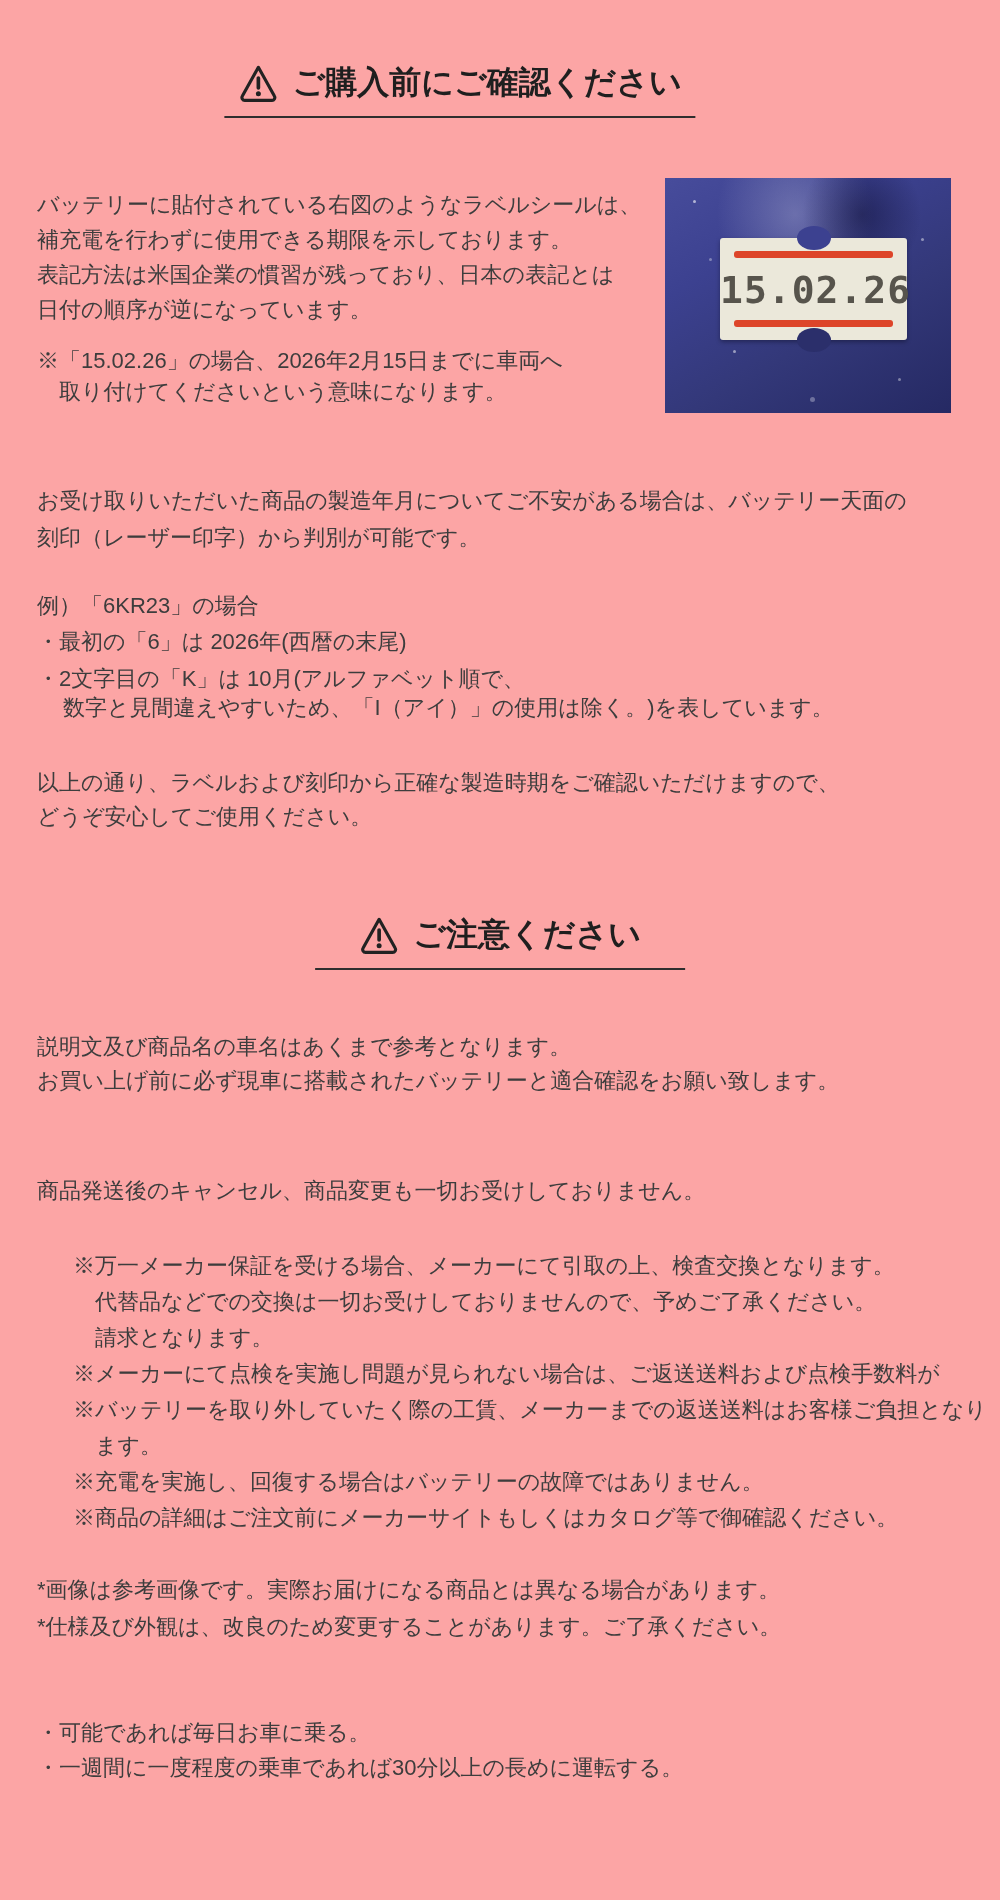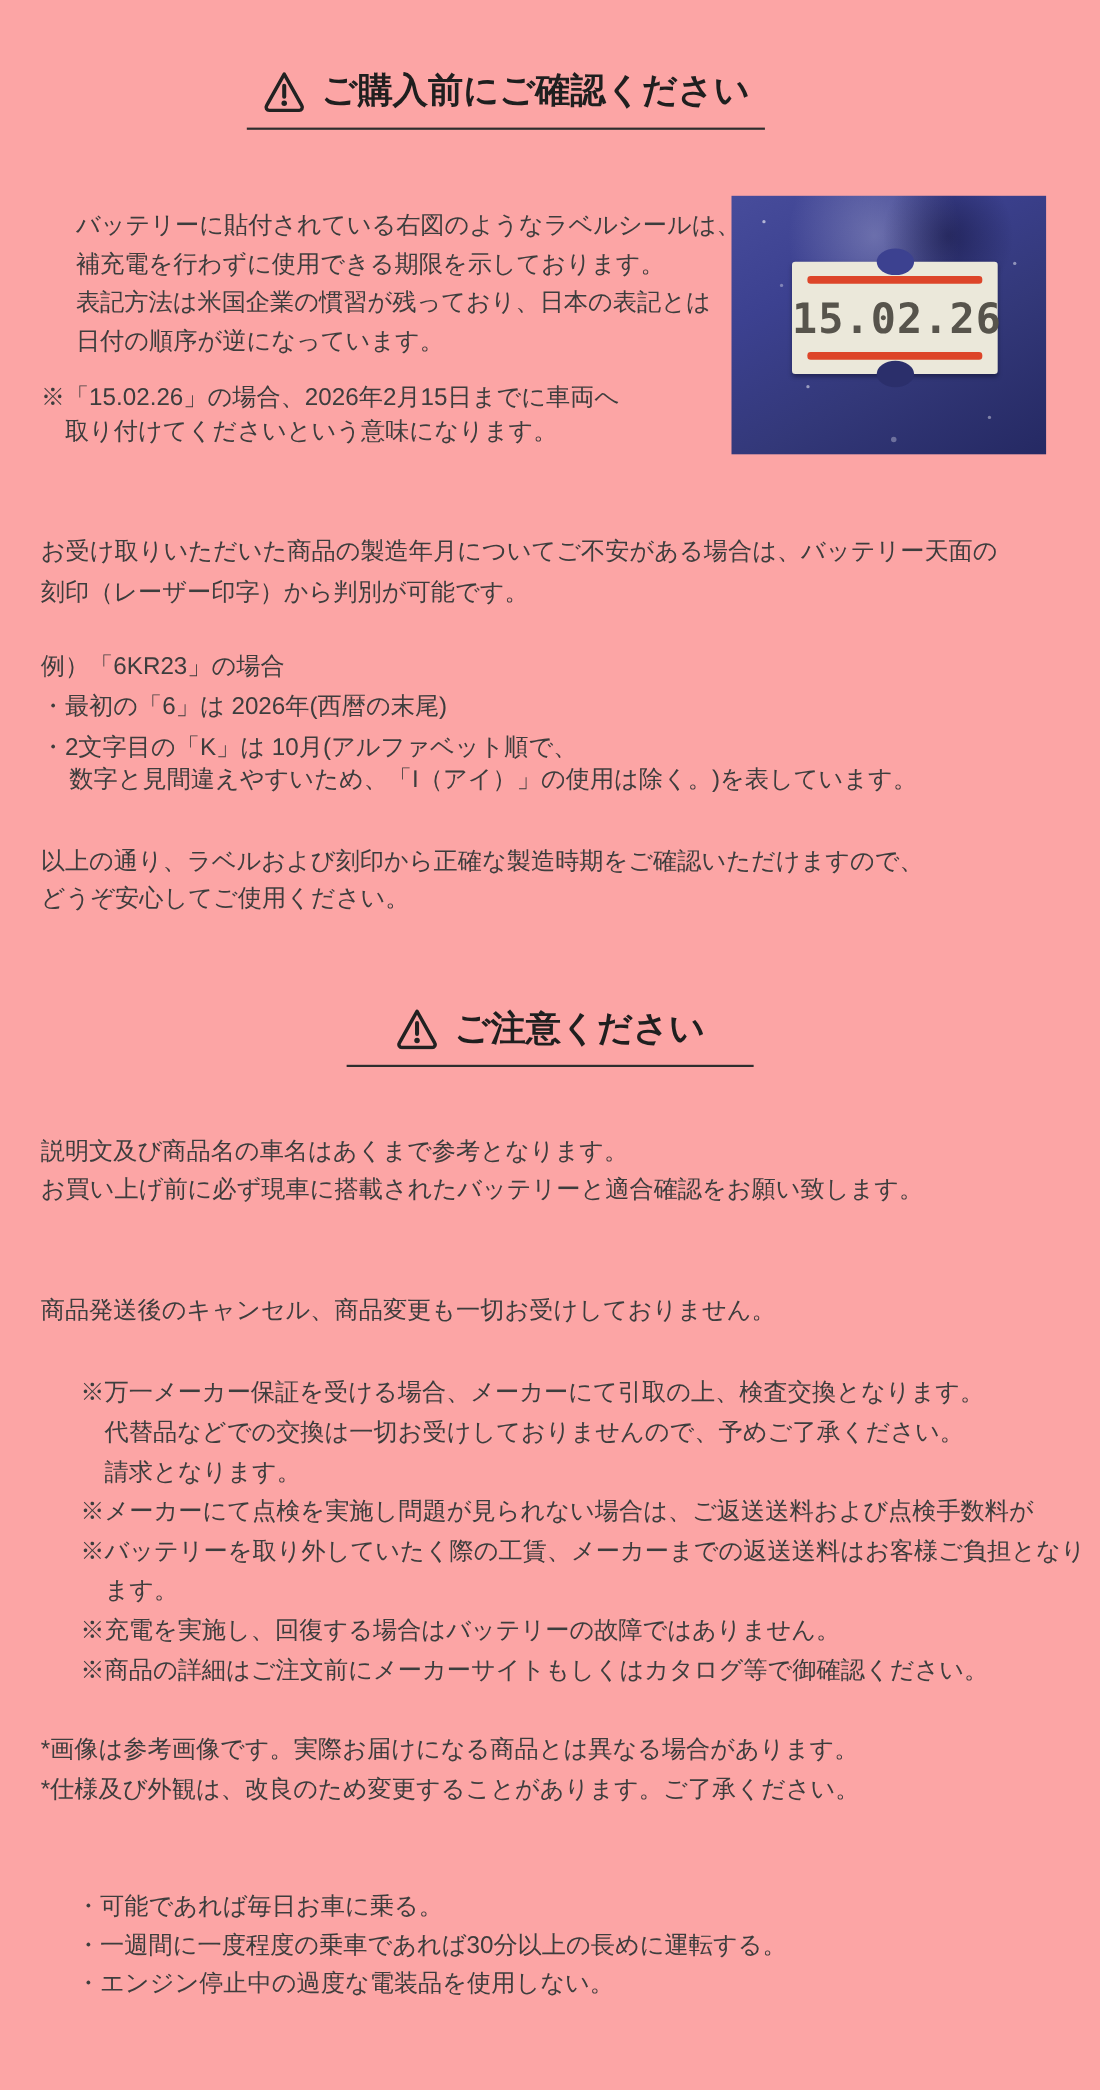--- a/index.html
+++ b/index.html
@@ -26,7 +26,7 @@
   
   .tb{position:absolute;left:37px;font-size:22px;white-space:nowrap;}
   .ln{display:block;}
-  .lh35 .ln{line-height:35px;margin-left:32px;}
+  .lh35 .ln{line-height:35px;}
   .lh34 .ln{line-height:34px;}
   .lh37 .ln{line-height:37px;}
   .lh31 .ln{line-height:31px;}

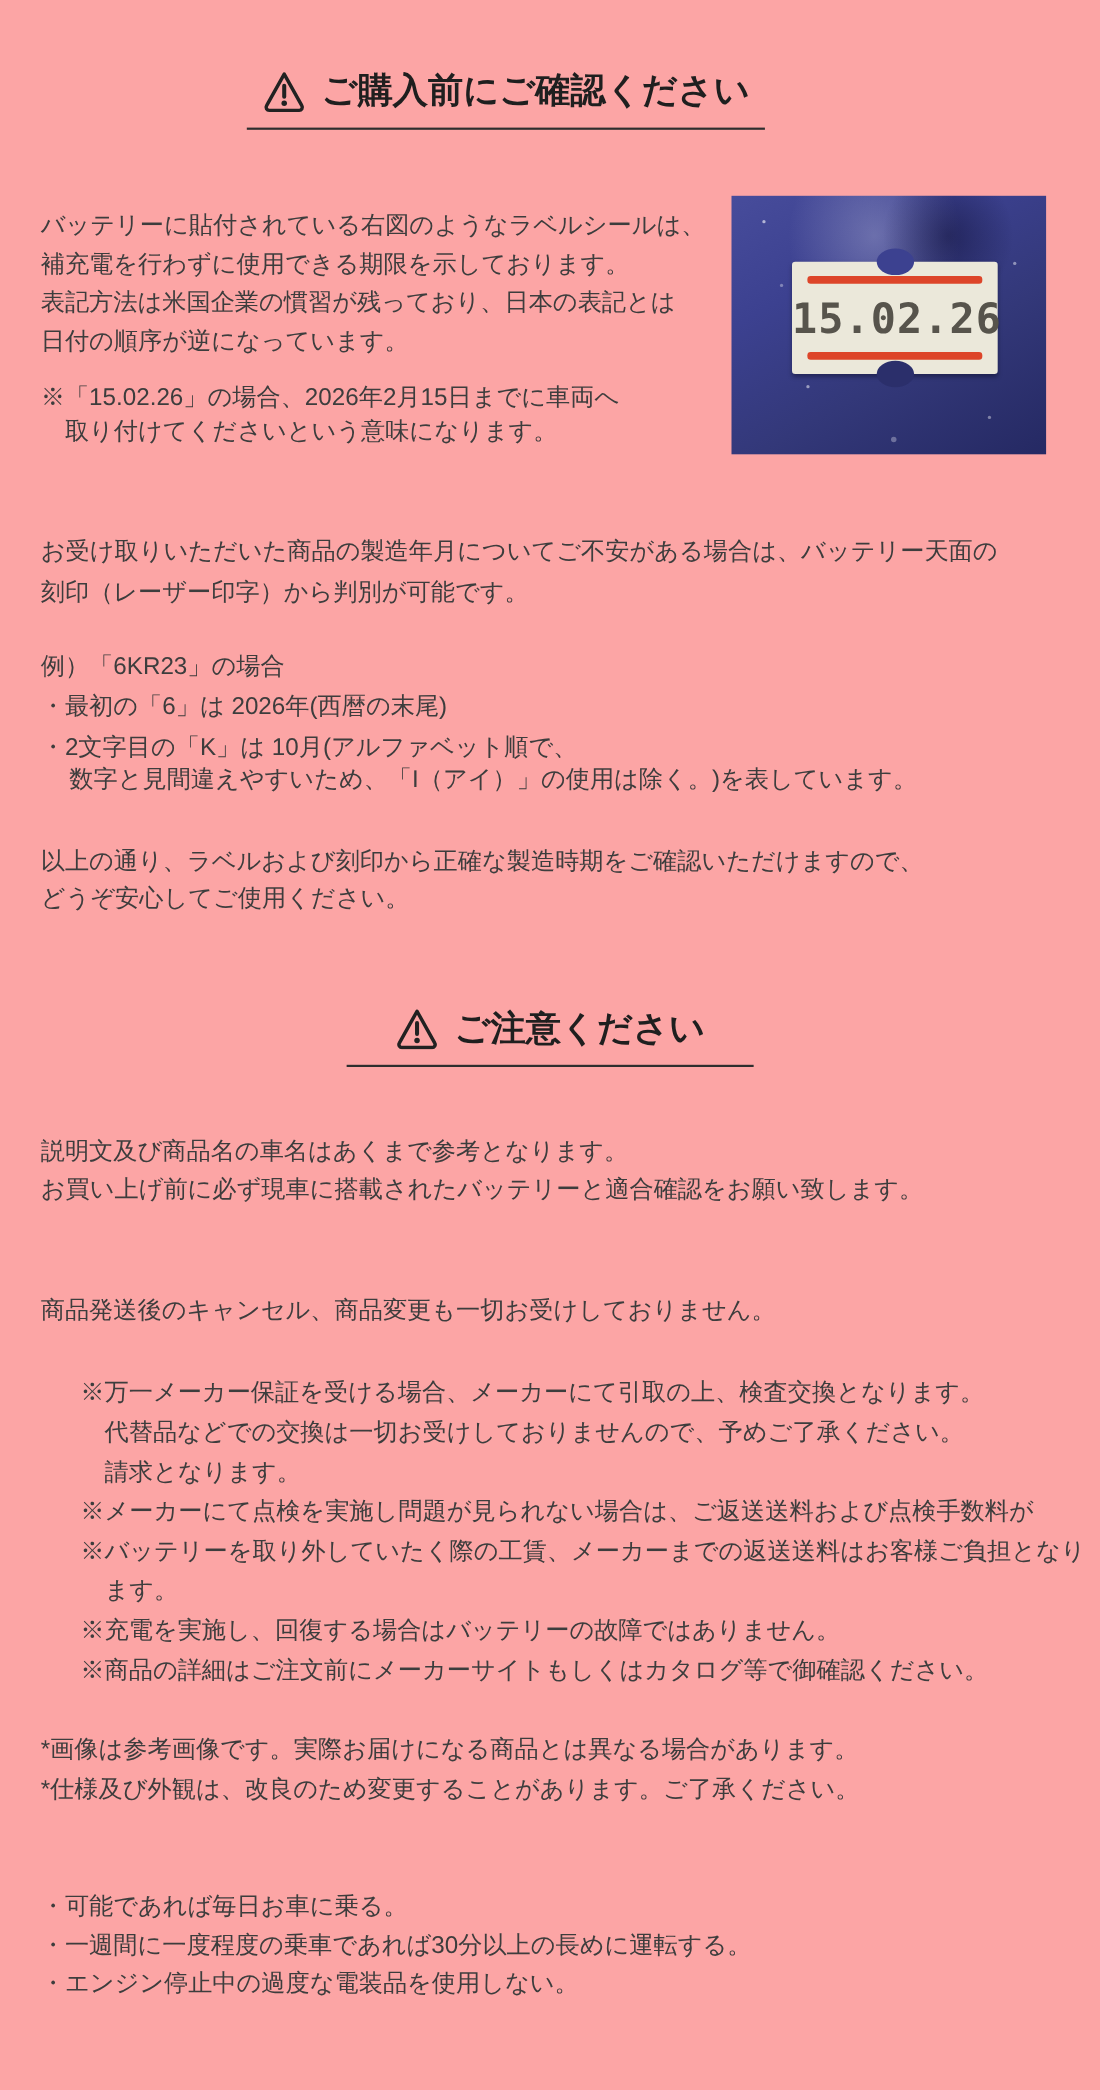--- a/index.html
+++ b/index.html
@@ -183,7 +183,6 @@
   <div class="tb lh35" id="previtems">
     <span class="ln">・可能であれば毎日お車に乗る。</span>
     <span class="ln">・一週間に一度程度の乗車であれば30分以上の長めに運転する。</span>
-    <span class="ln">・エンジン停止中の過度な電装品を使用しない。</span>
   </div>
 
 </div>

